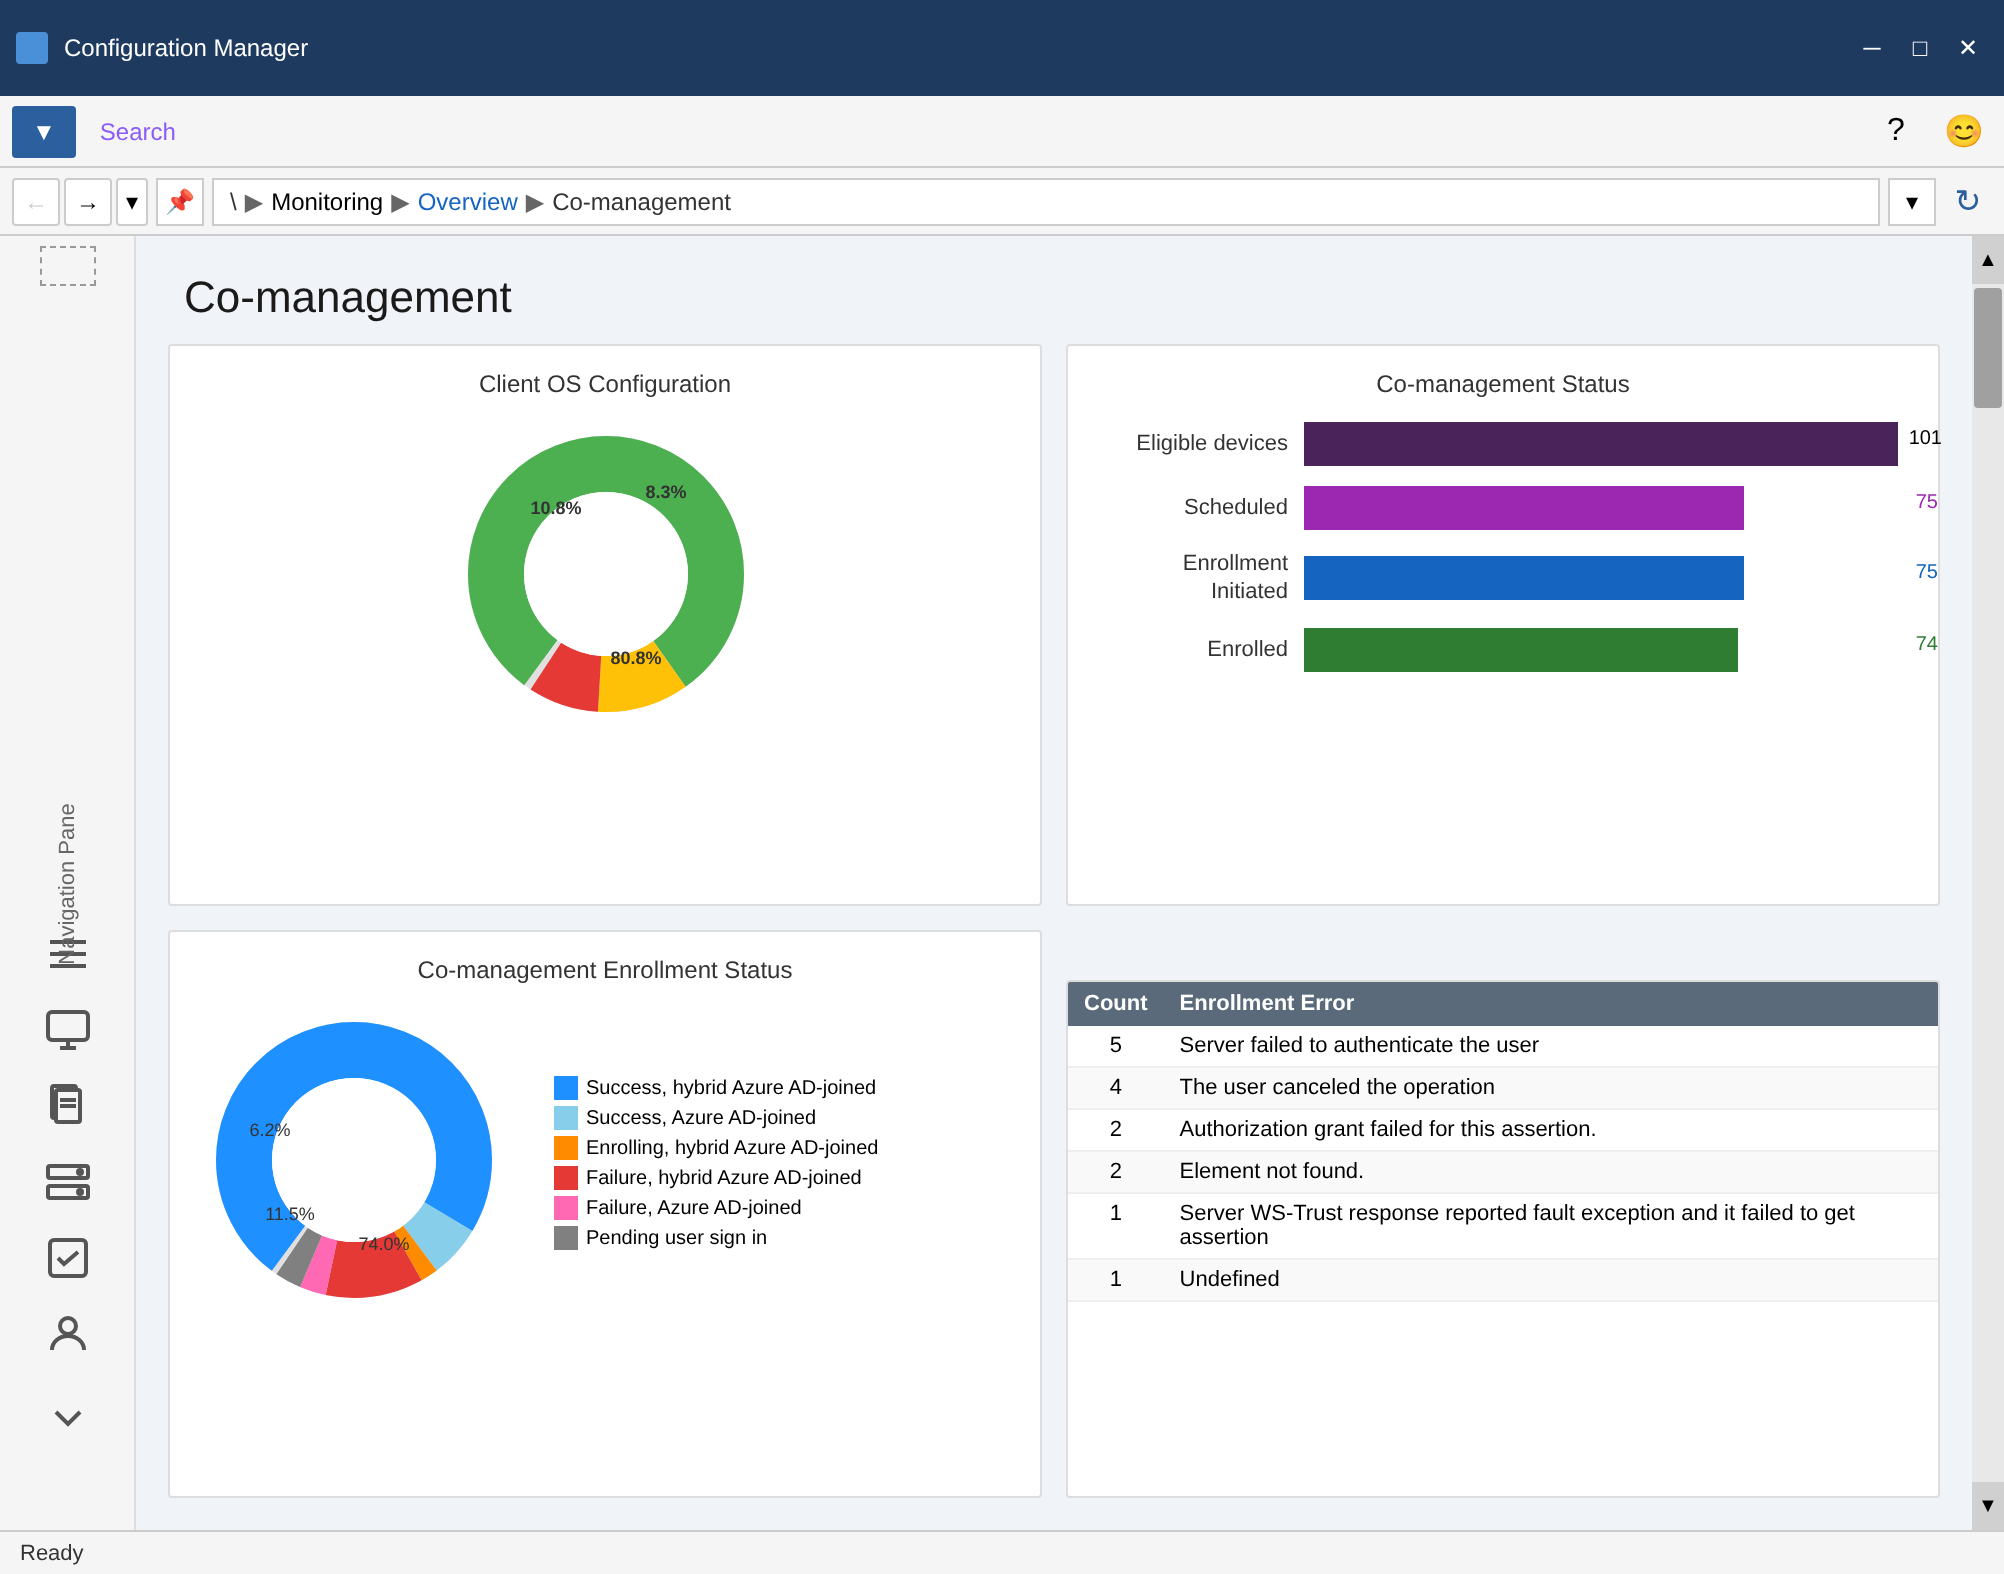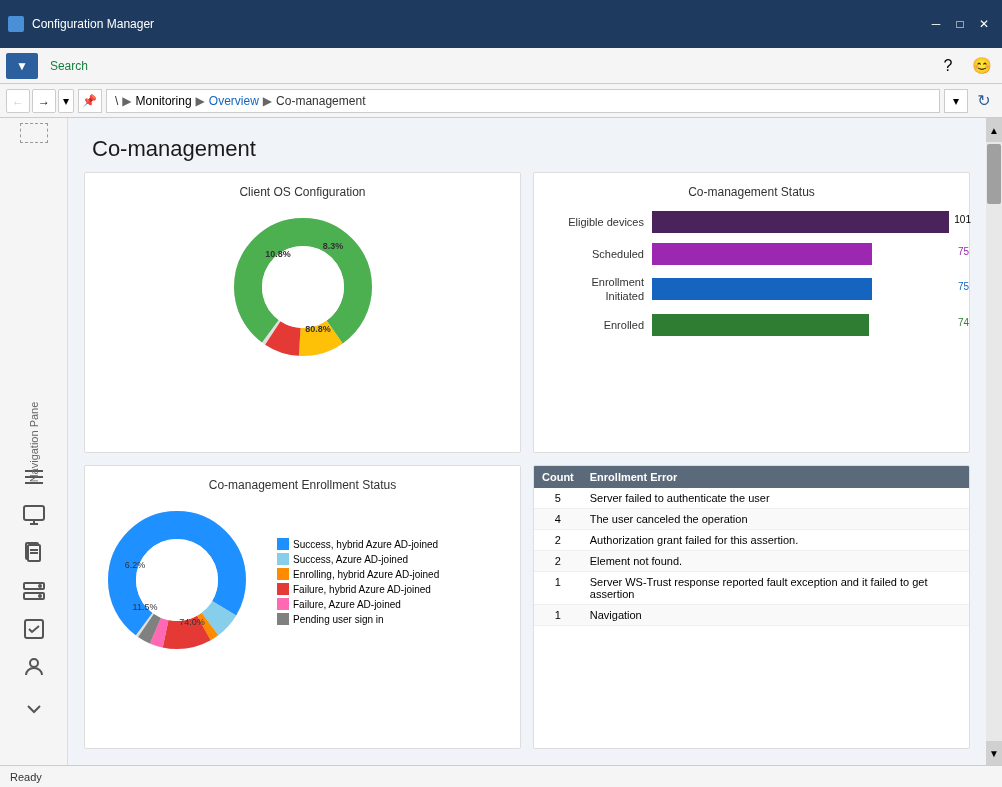--- a/index.html
+++ b/index.html
@@ -15,7 +15,7 @@
     
     .menu-bar { background: #f5f5f5; border-bottom: 1px solid #ccc; display: flex; align-items: center; height: 36px; padding: 0 6px; }
     .nav-dropdown-btn { background: #2c5f9e; color: white; border: none; padding: 4px 10px; cursor: pointer; font-size: 12px; height: 26px; border-radius: 2px; display: flex; align-items: center; gap: 4px; }
-    .search-label { flex: 1; padding: 0 12px; font-size: 12px; color: #15803d; }
+    .search-label { flex: 1; padding: 0 12px; font-size: 12px; color: #8b5cf6; }
     .menu-bar-actions { display: flex; align-items: center; gap: 6px; }
     .icon-btn { width: 28px; height: 28px; display: flex; align-items: center; justify-content: center; cursor: pointer; border-radius: 50%; font-size: 16px; }
 

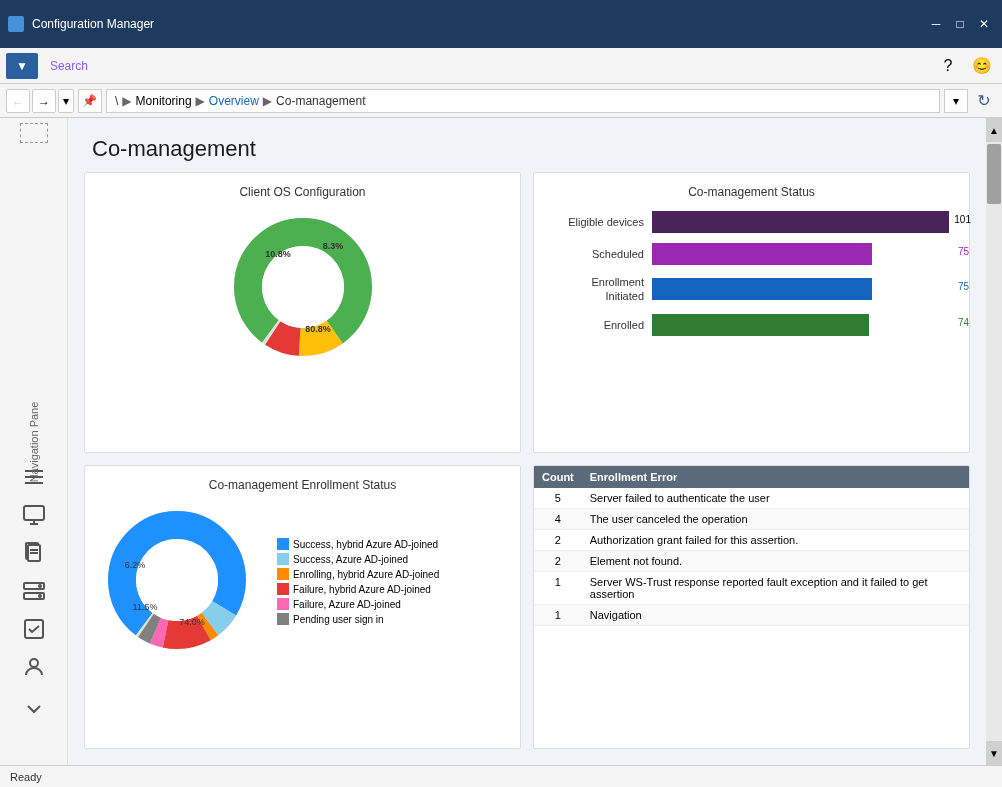--- a/index.html
+++ b/index.html
@@ -318,7 +318,7 @@
         </div>
       </div>
 
-      <div class="card" style="padding:0;overflow:hidden;">
+      <div class="card" style="padding:0;overflow:hidden;margin-top:25px;">
         <table class="error-table">
           <thead>
             <tr>

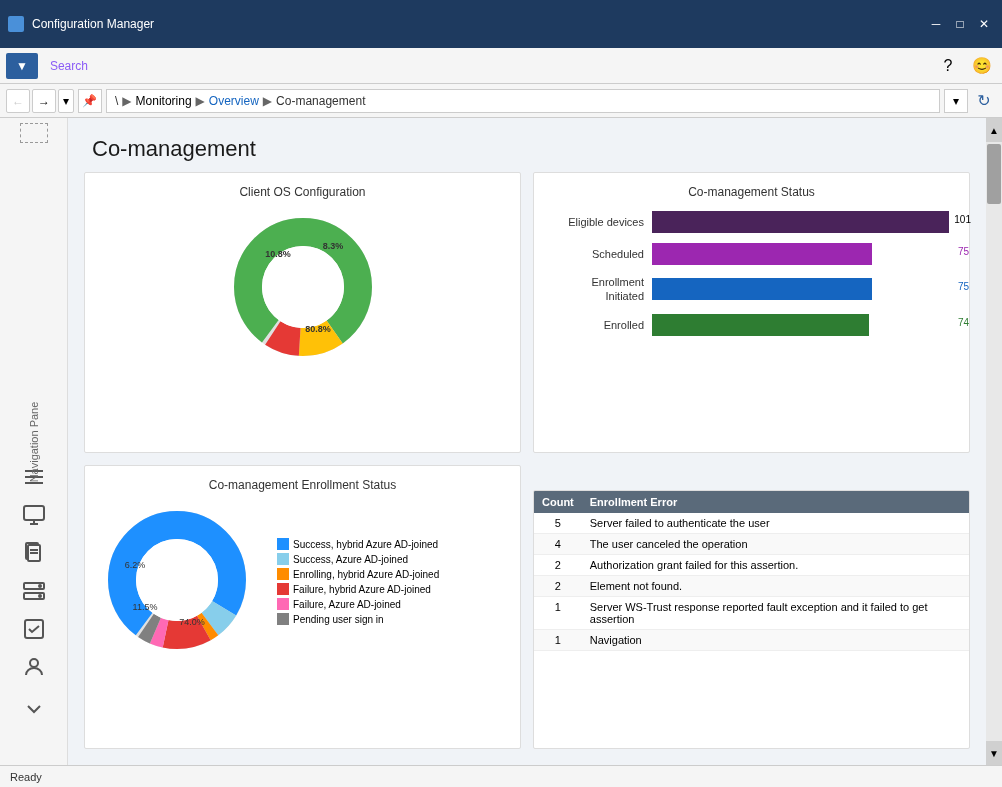--- a/index.html
+++ b/index.html
@@ -349,7 +349,7 @@
             </tr>
             <tr>
               <td class="count-col">1</td>
-              <td>Navigation</td>
+              <td>Undefined</td>
             </tr>
           </tbody>
         </table>

